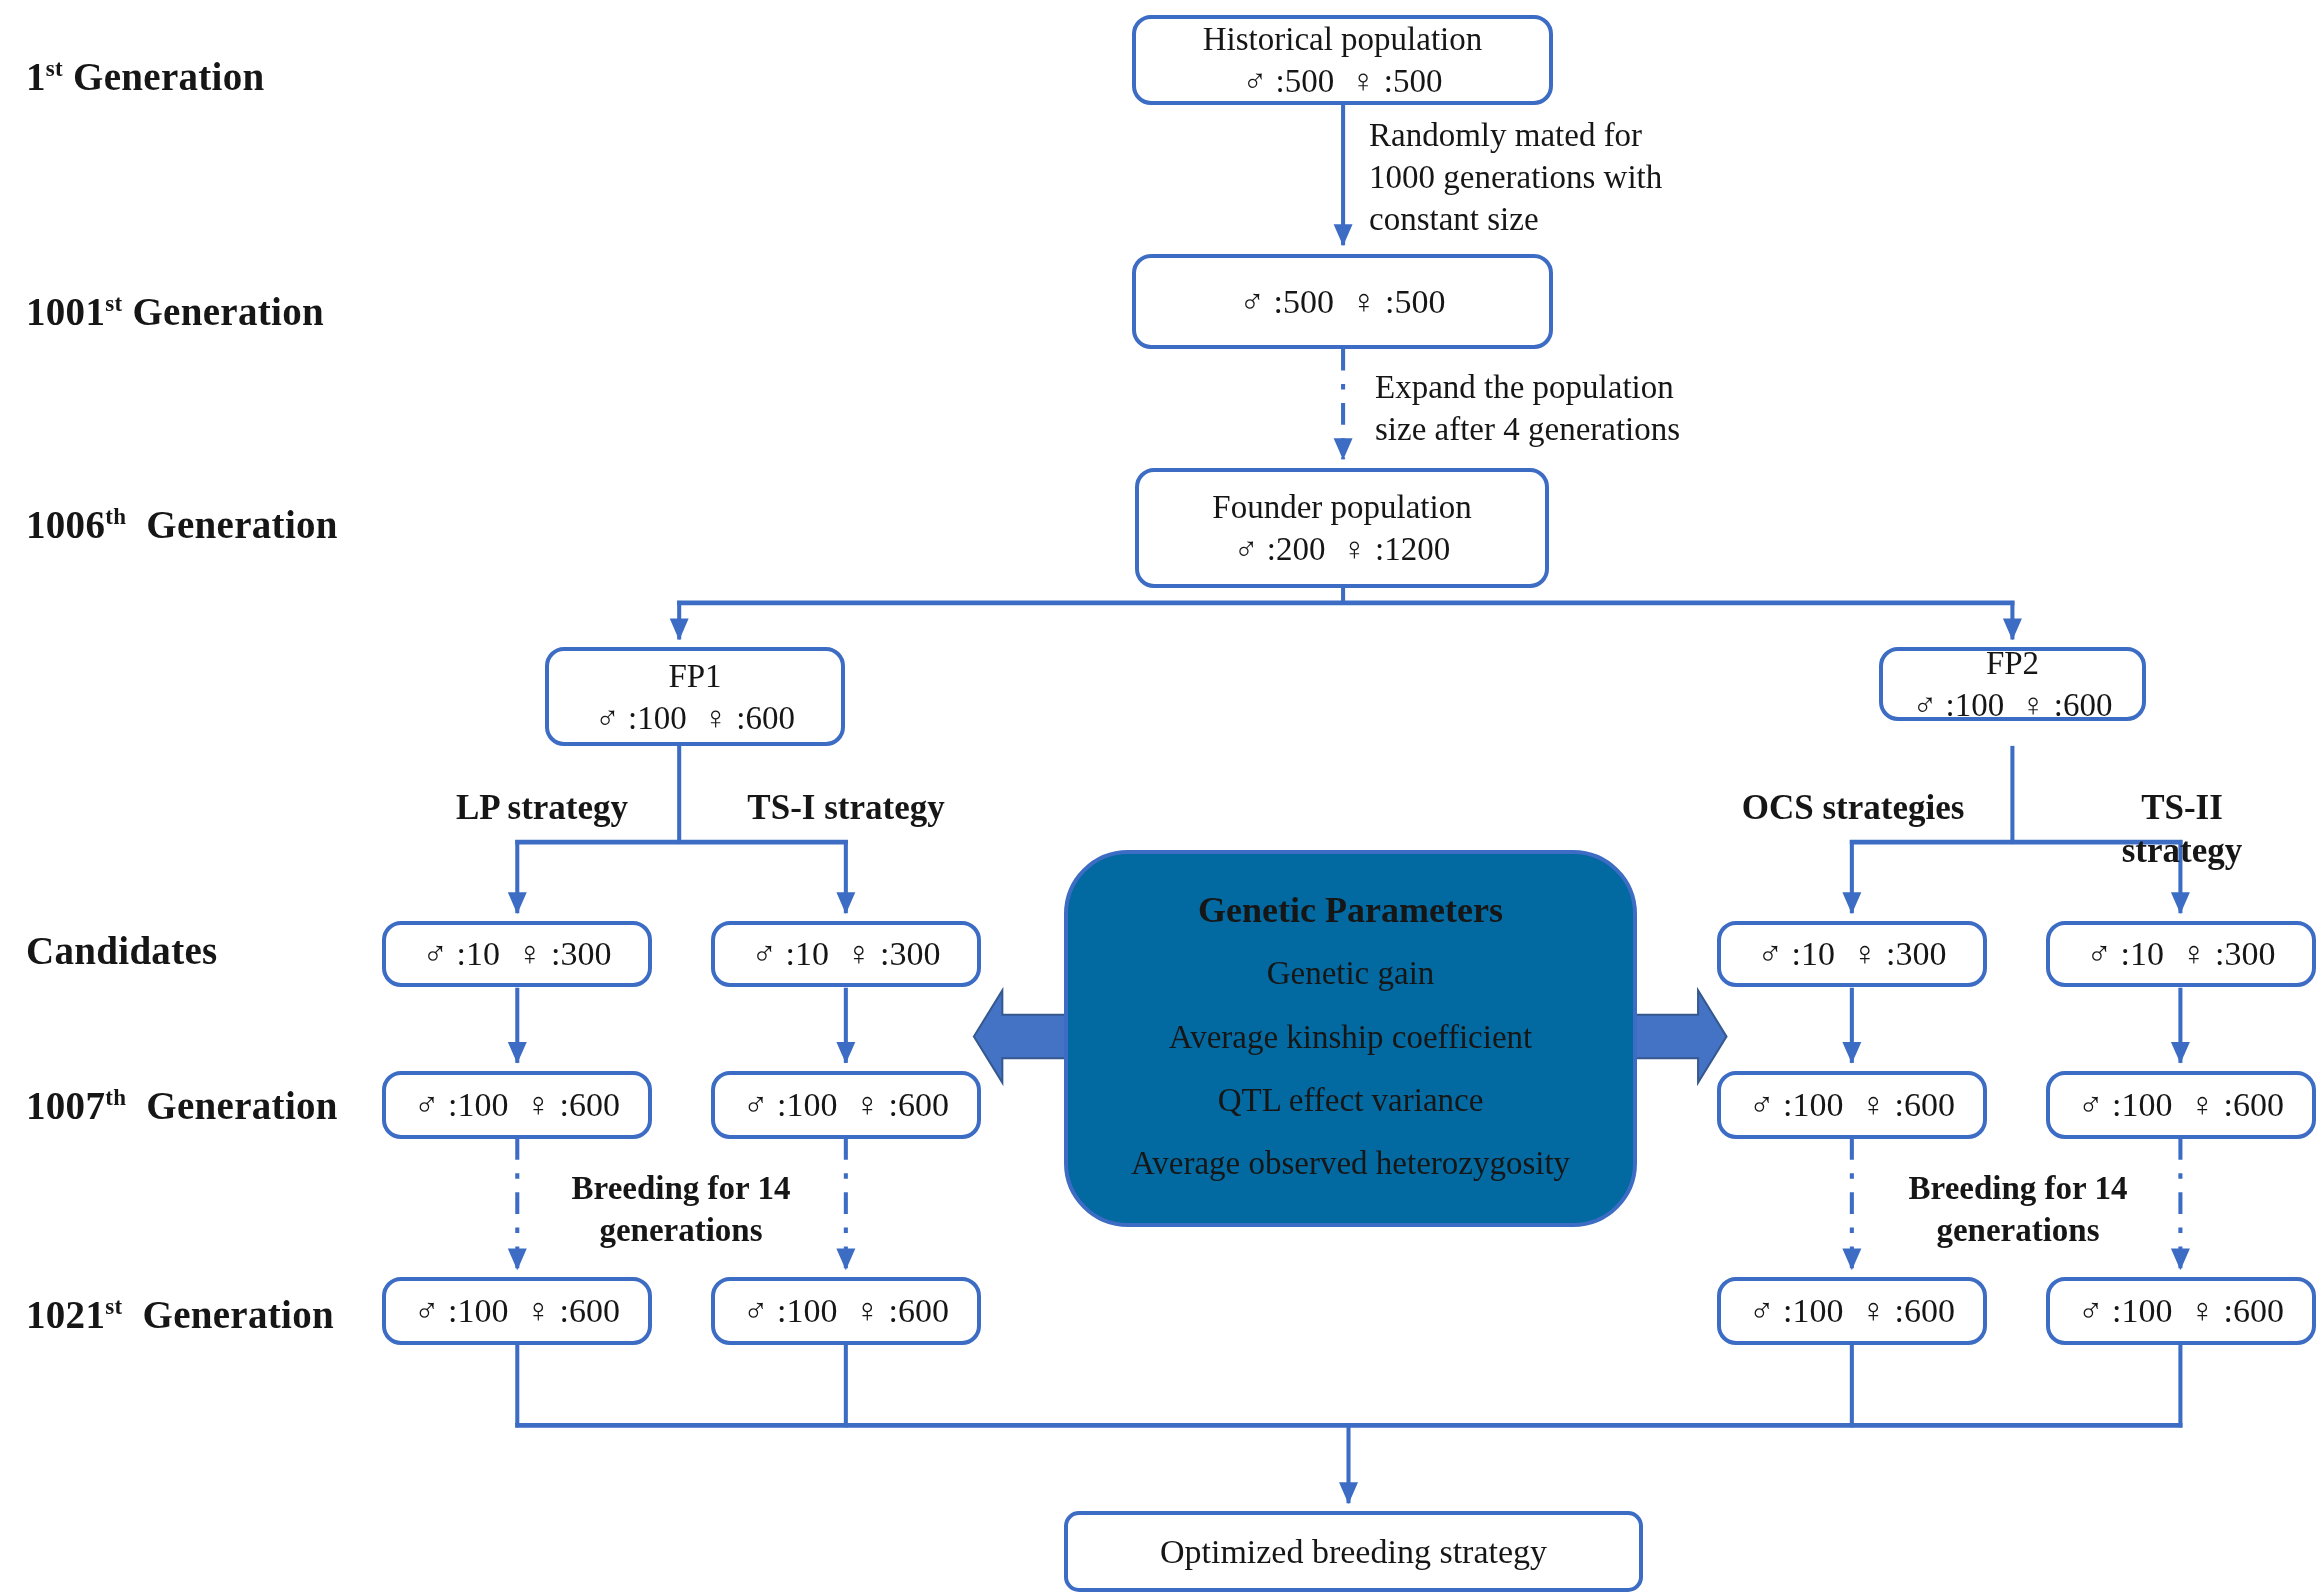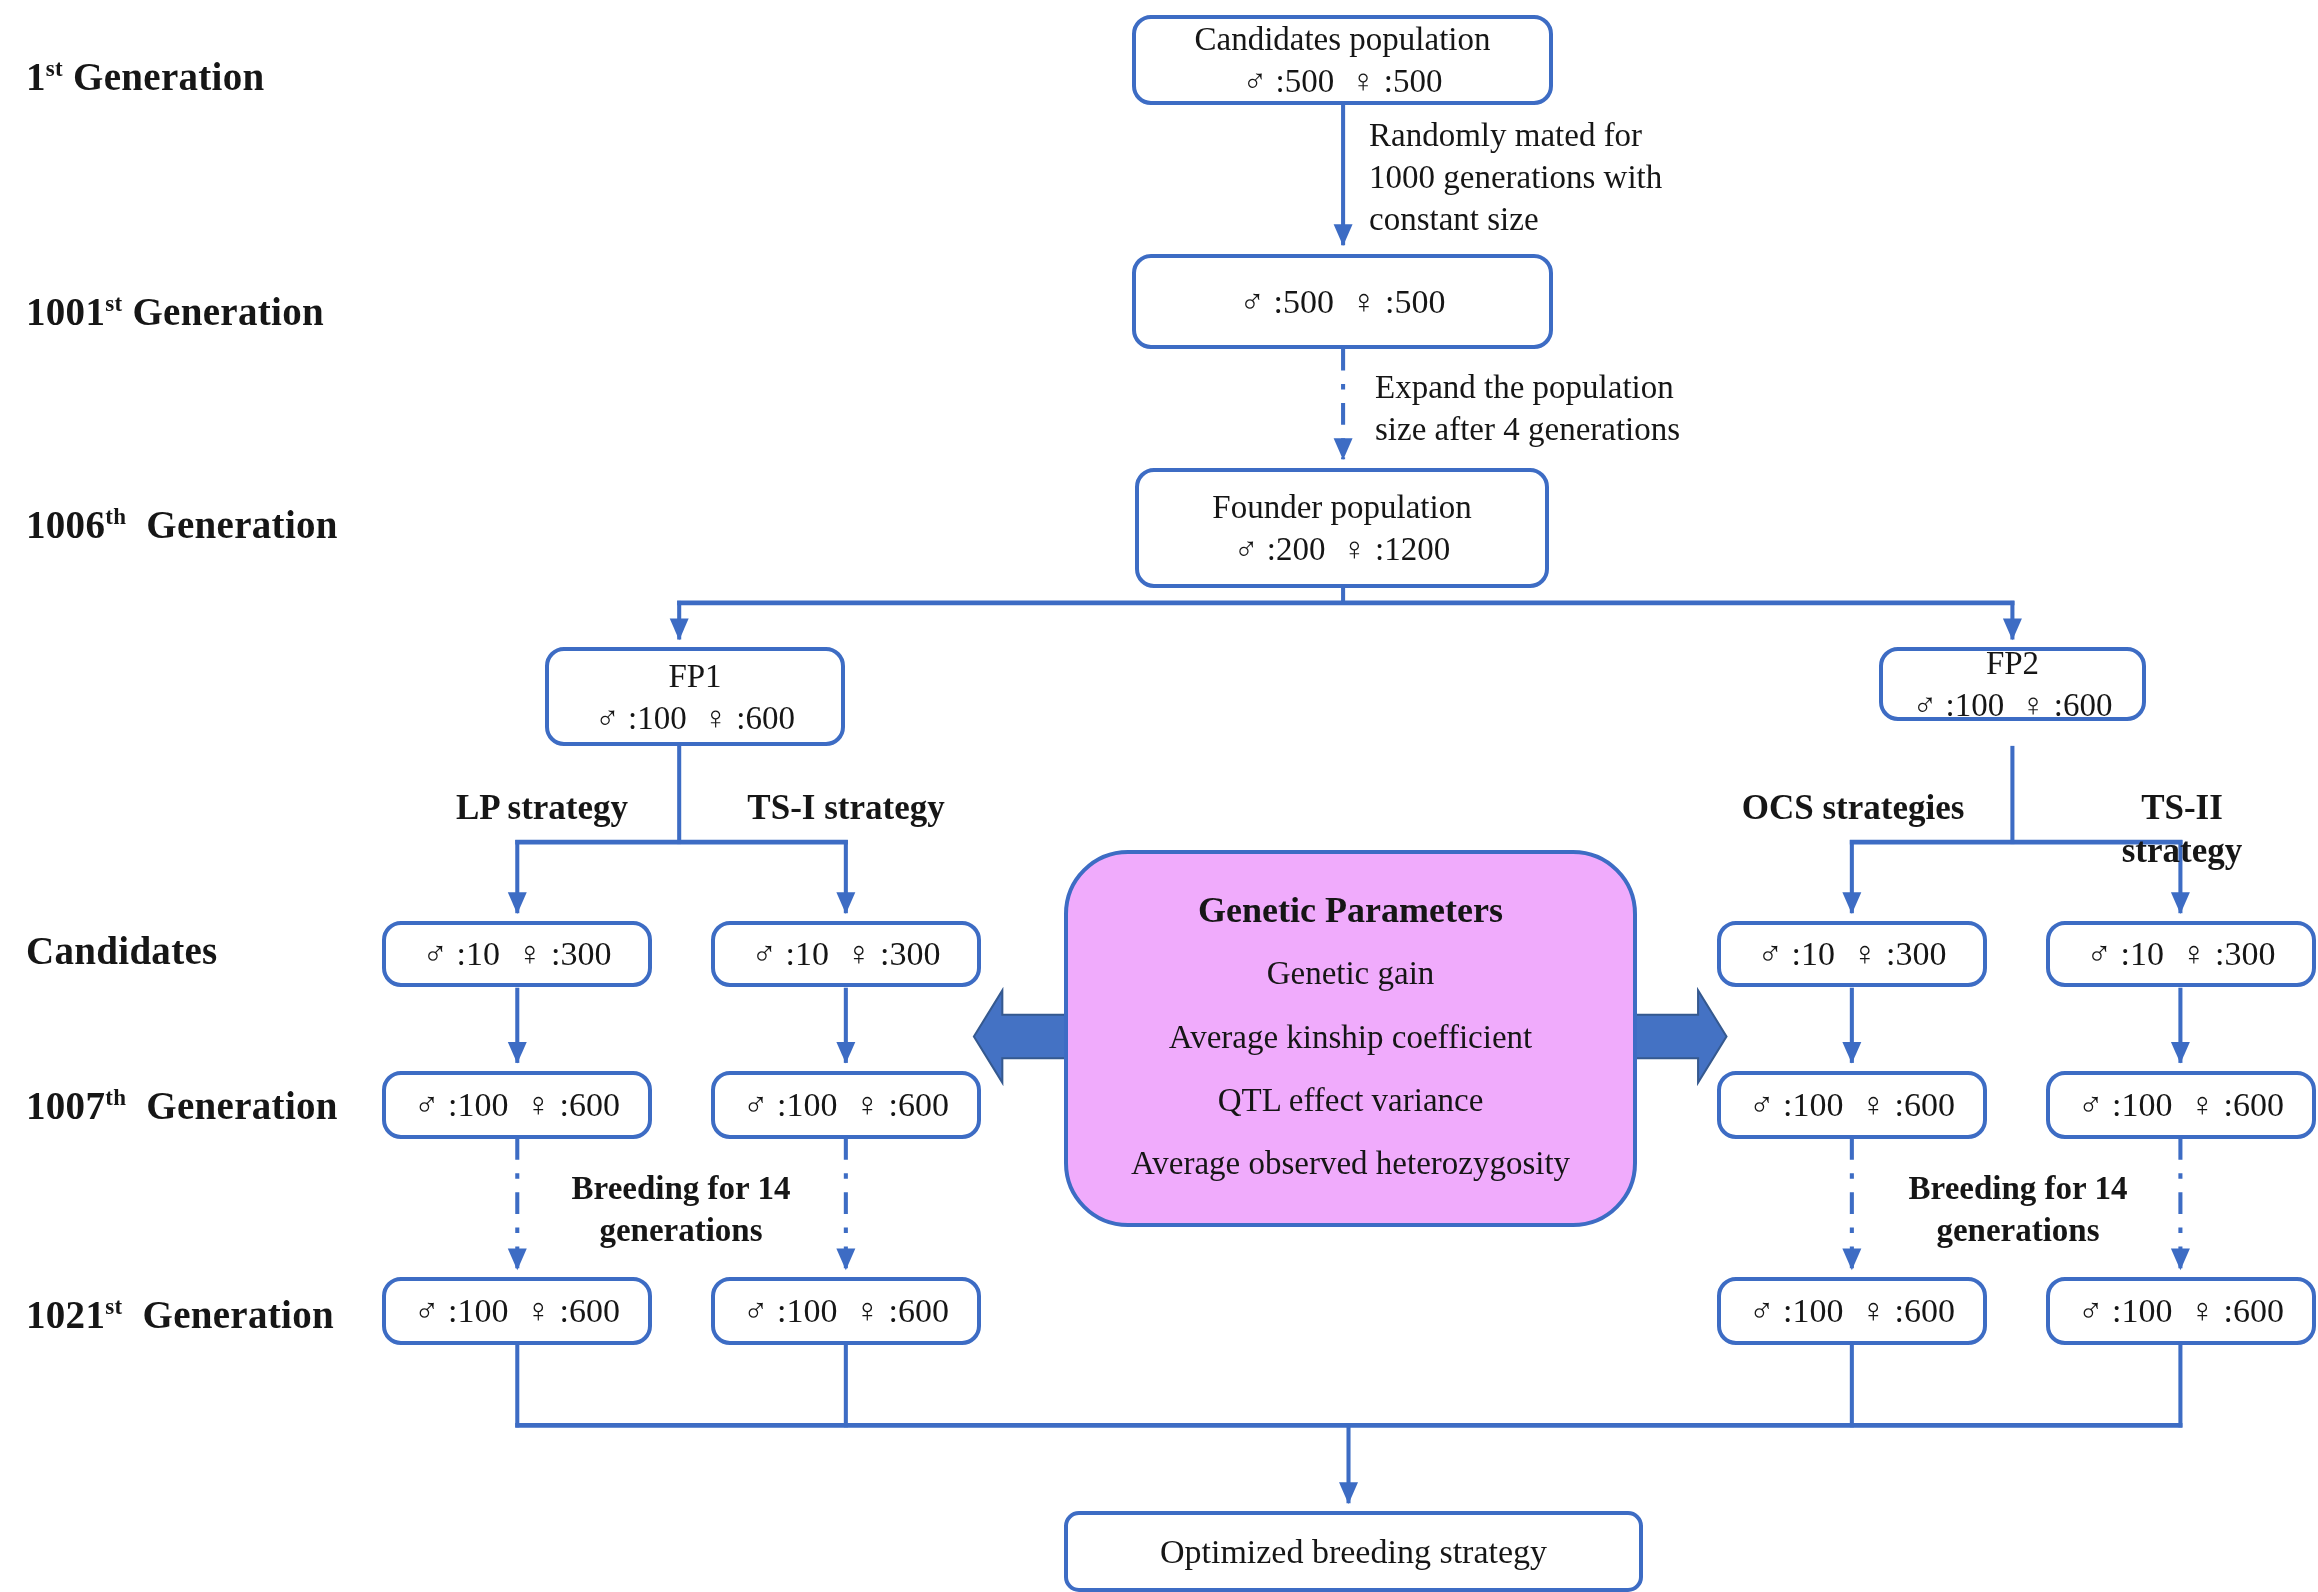--- a/index.html
+++ b/index.html
@@ -89,7 +89,7 @@
   <div class="rowlabel" style="top:1289px"><span>1021</span><sup>st</sup><span>  Generation</span></div>
 
   <div class="box" style="left:1132px;top:15px;width:421px;height:90px">
-    <div class="bline">Candidates population</div>
+    <div class="bline">Historical population</div>
     <div class="bline">♂ :500  ♀ :500</div>
   </div>
   <div class="box single" style="left:1132px;top:254px;width:421px;height:95px">

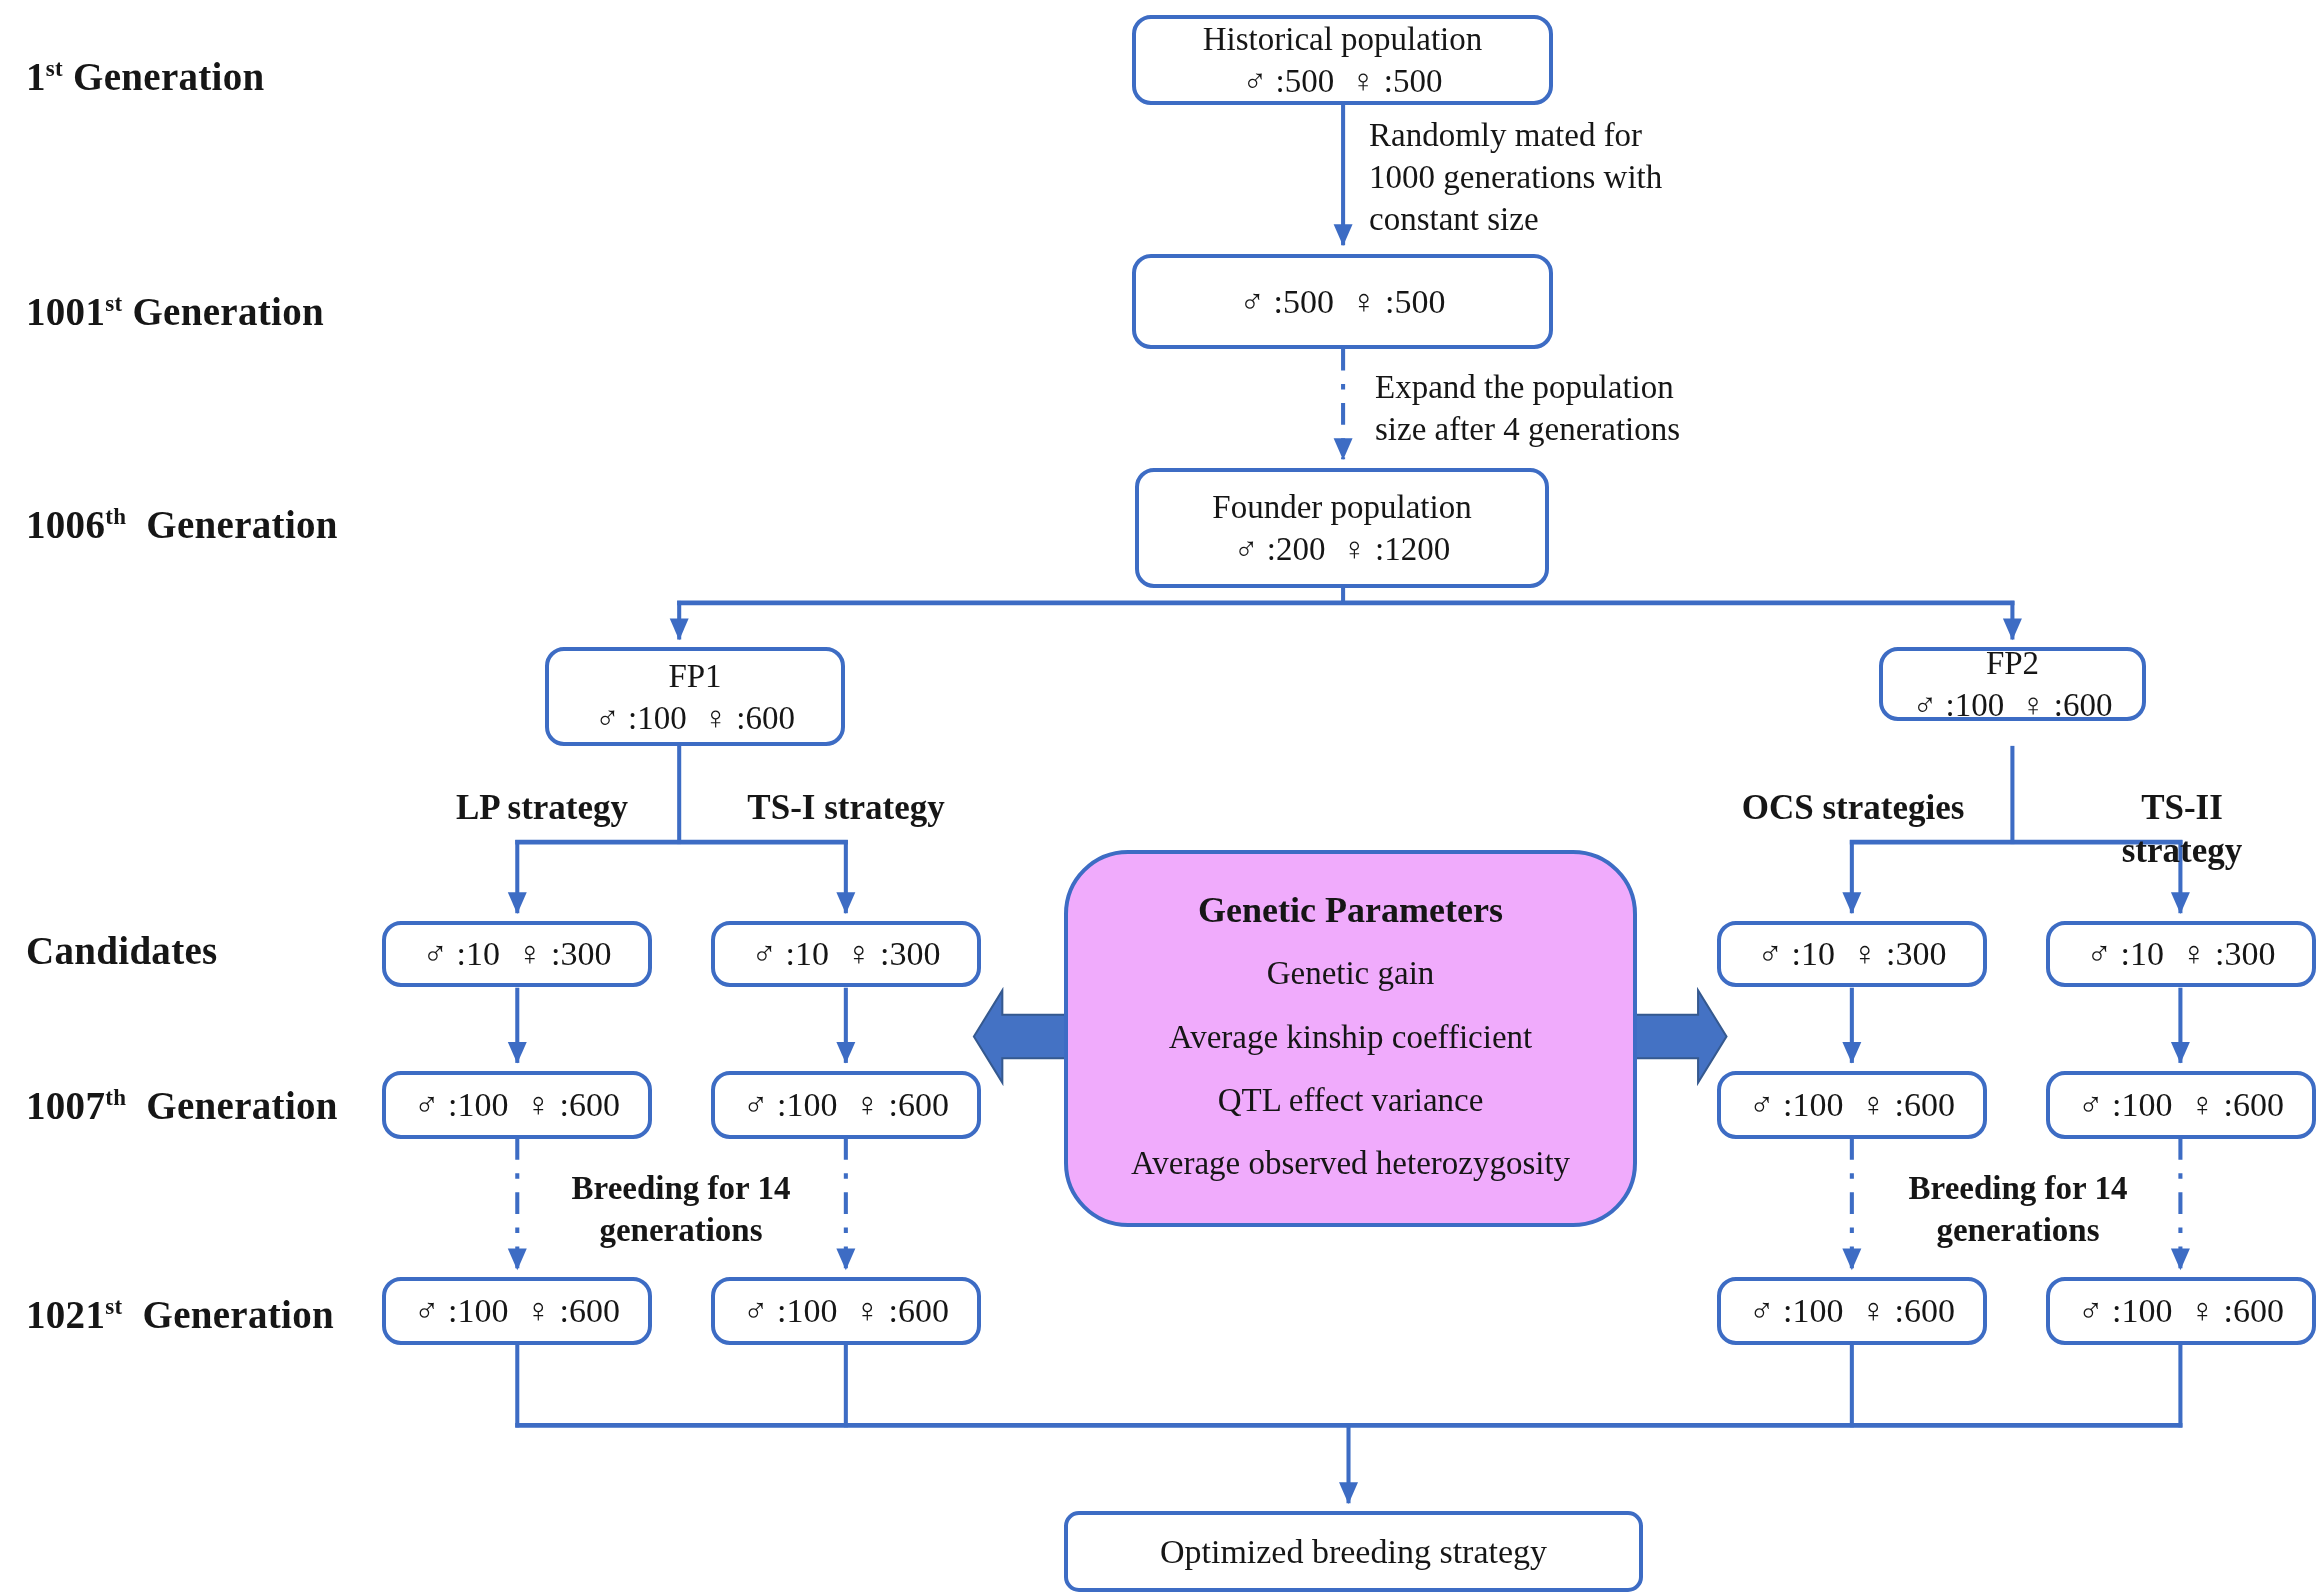--- a/index.html
+++ b/index.html
@@ -29,7 +29,7 @@
   }
   .genetic{
     position:absolute;left:1064px;top:850px;width:573px;height:377px;
-    background:#f0abfc;border:4.7px solid #3d6cc4;border-radius:64px;box-sizing:border-box;
+    background:#0369a1;border:4.7px solid #3d6cc4;border-radius:64px;box-sizing:border-box;
     display:flex;flex-direction:column;justify-content:space-between;align-items:center;
     padding:35px 11px 39px 11px;text-align:center;
   }

